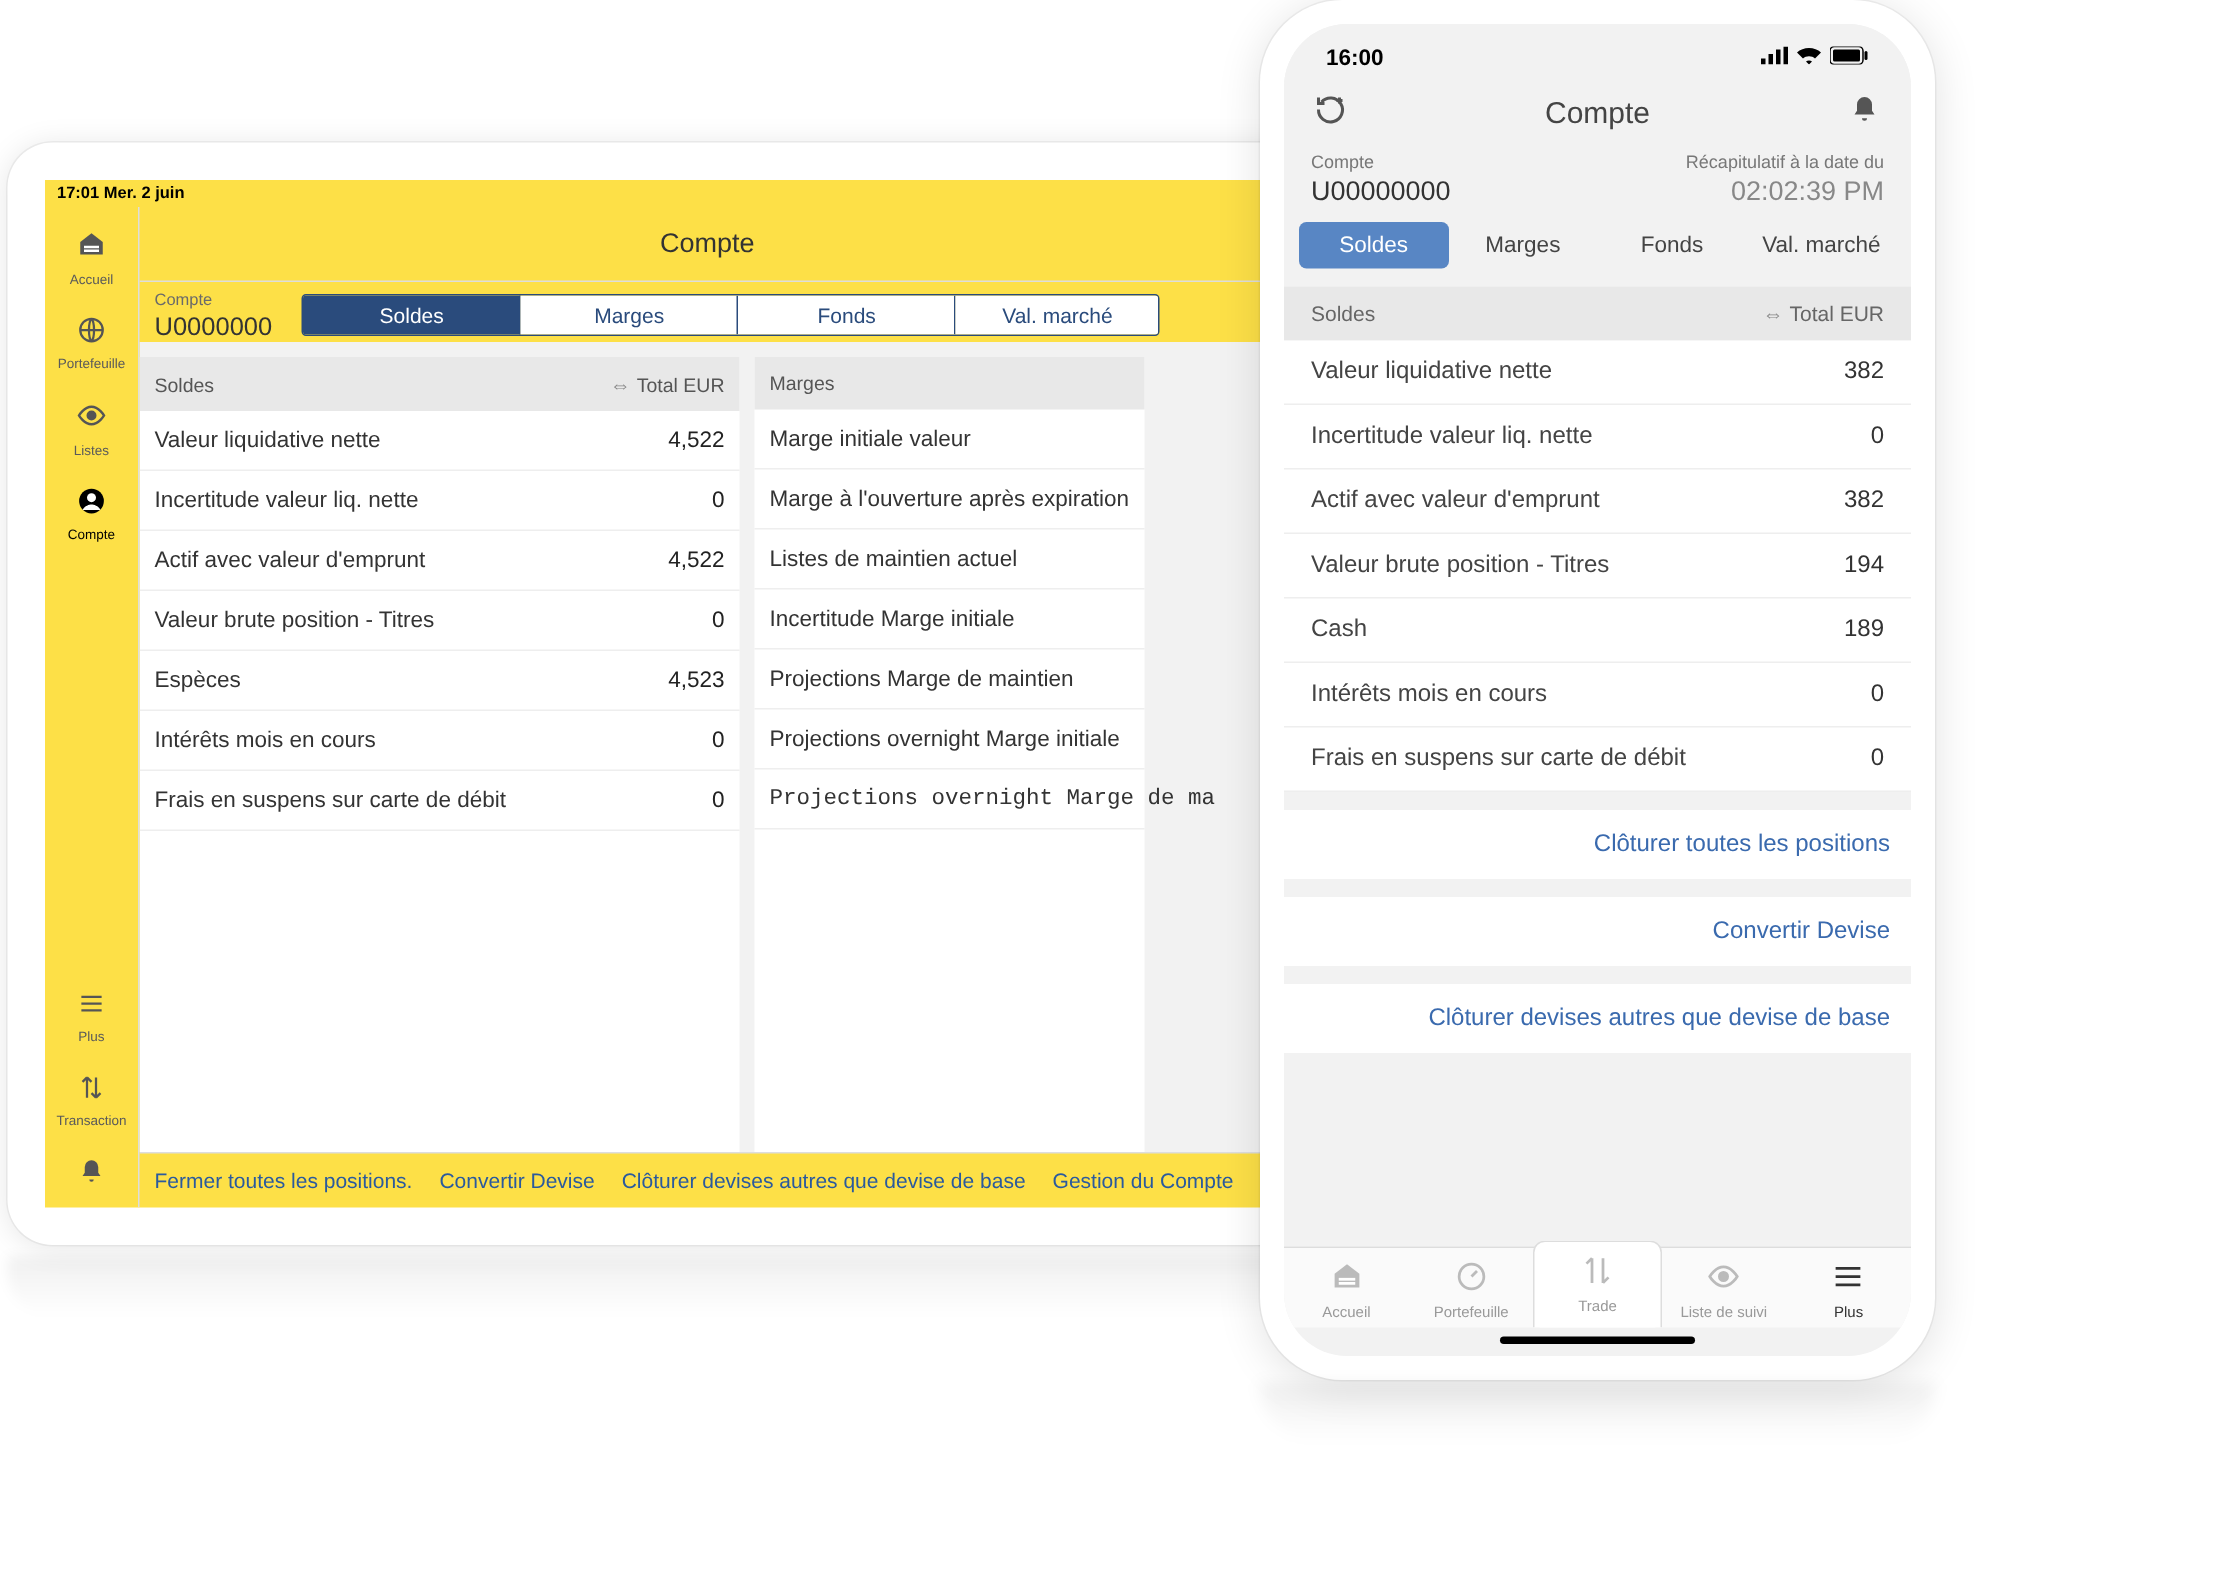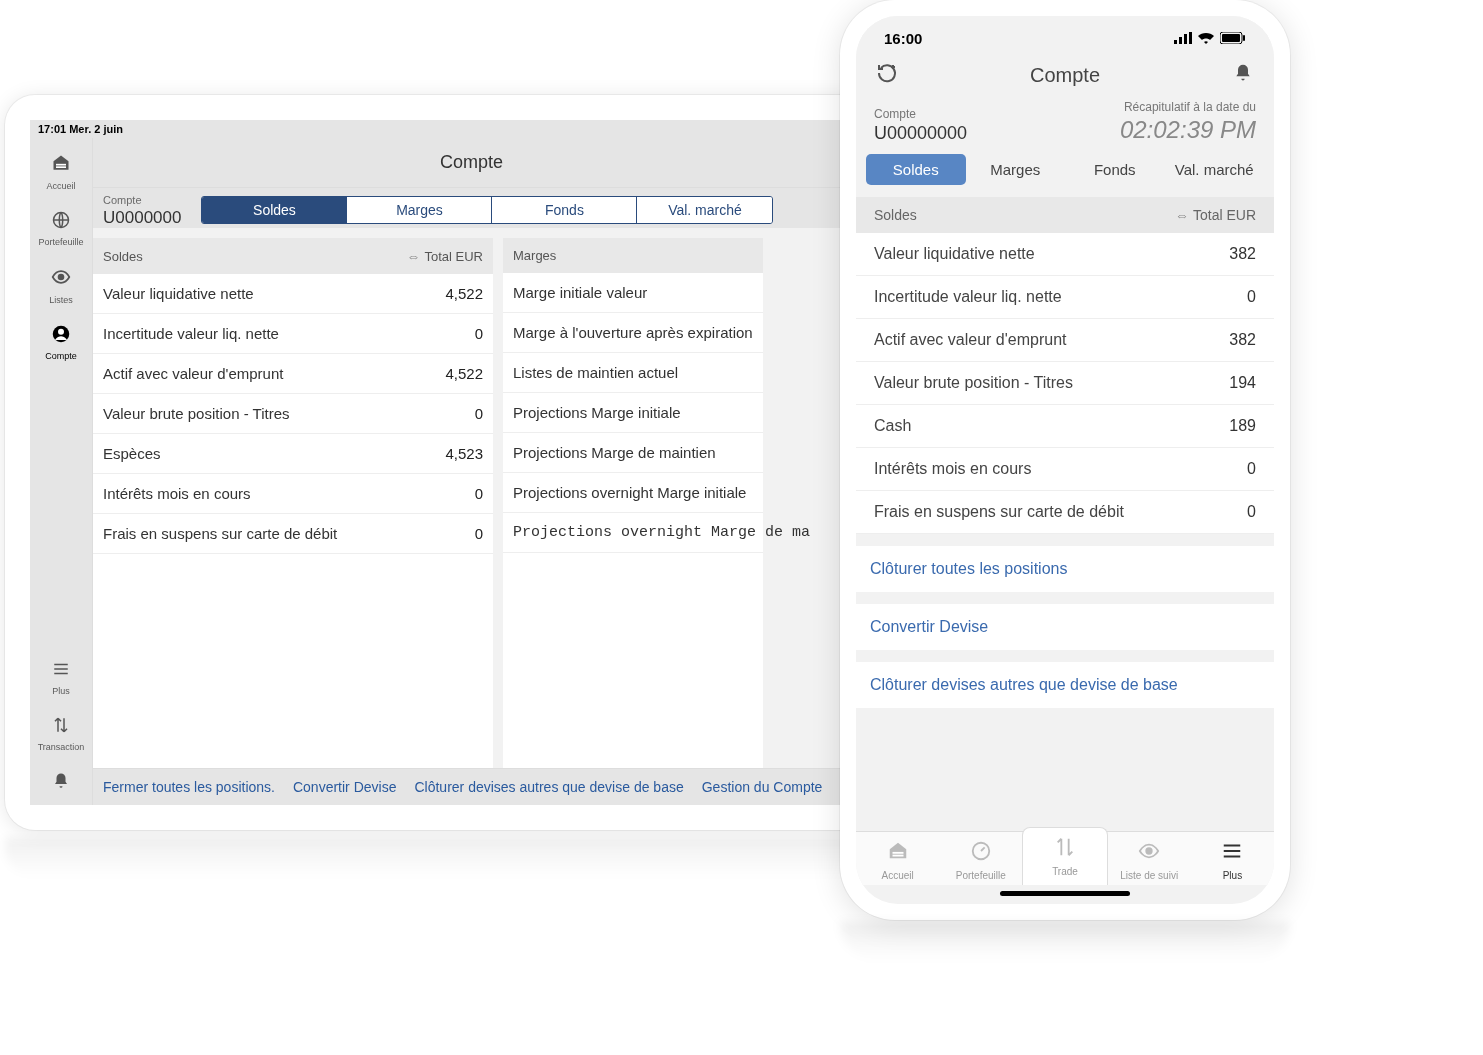--- a/index.html
+++ b/index.html
@@ -20,7 +20,7 @@
   .tablet-screen {
     width: 100%;
     height: 100%;
-    background: #e5e5e5;
+    background: #fde047;
     display: flex;
     flex-direction: column;
     overflow: hidden;

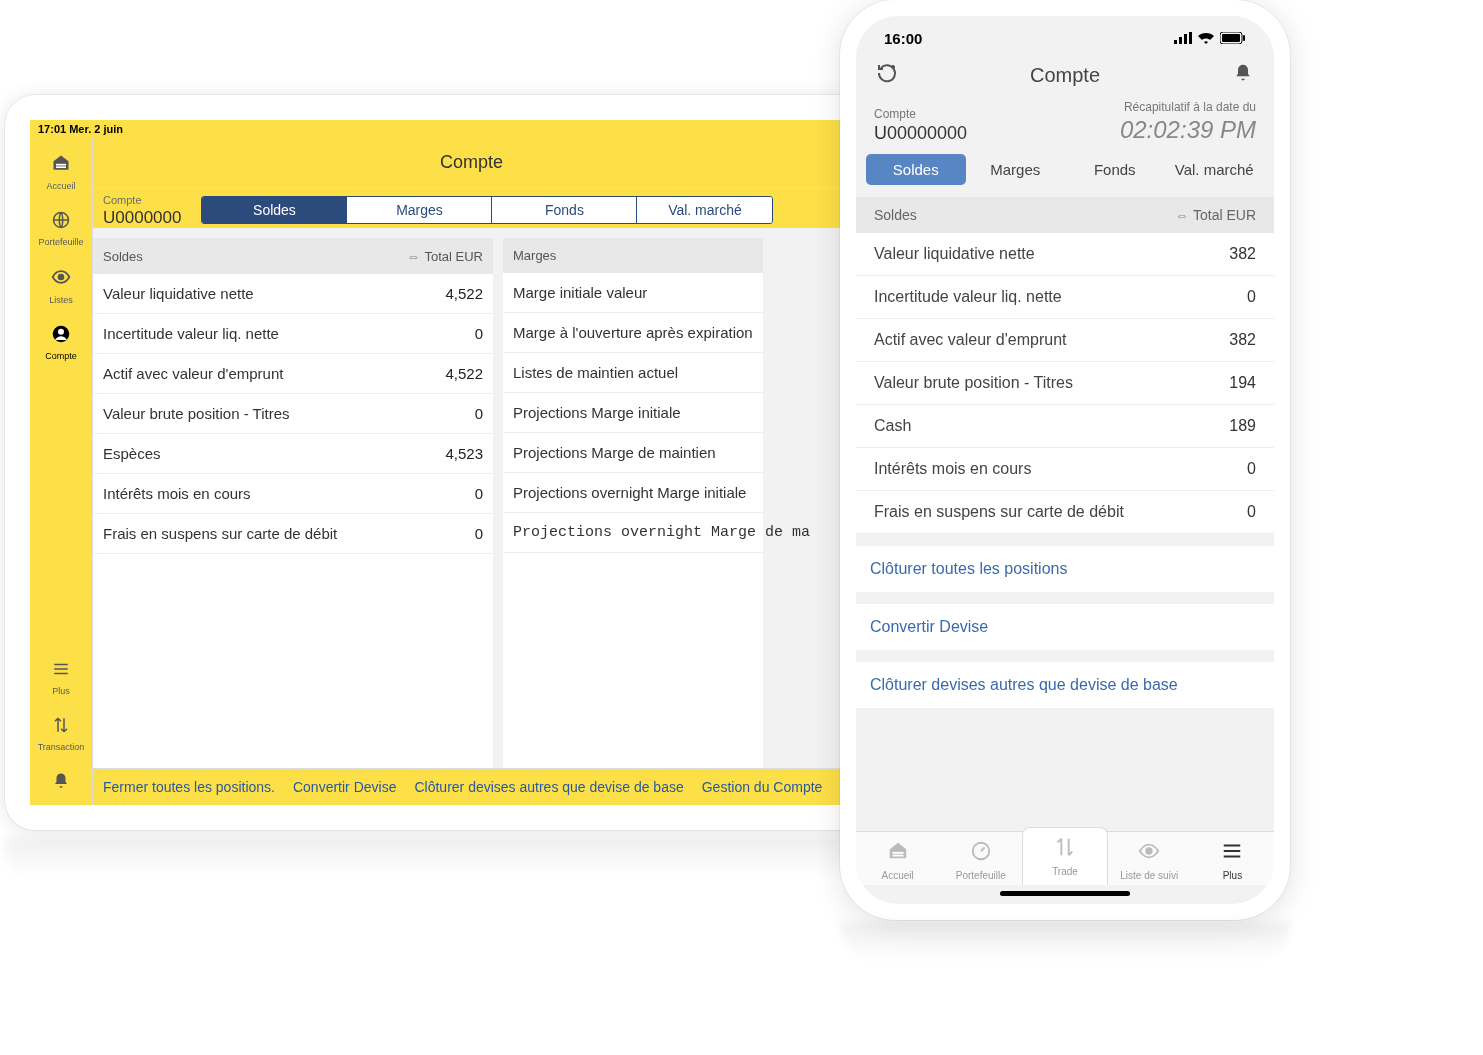--- a/index.html
+++ b/index.html
@@ -191,7 +191,7 @@
   .phone-account-header .left .acct { font-size: 18px; color: #333; margin-top: 2px; }
   .phone-account-header .right { text-align: right; }
   .phone-account-header .right .small { font-size: 12px; color: #777; white-space: nowrap; }
-  .phone-account-header .right .time { font-size: 24px; color: #888; margin-top: 2px; font-style: italic; }
+  .phone-account-header .right .time { font-size: 18px; color: #888; margin-top: 2px; }
 
   .phone-seg {
     display: flex;

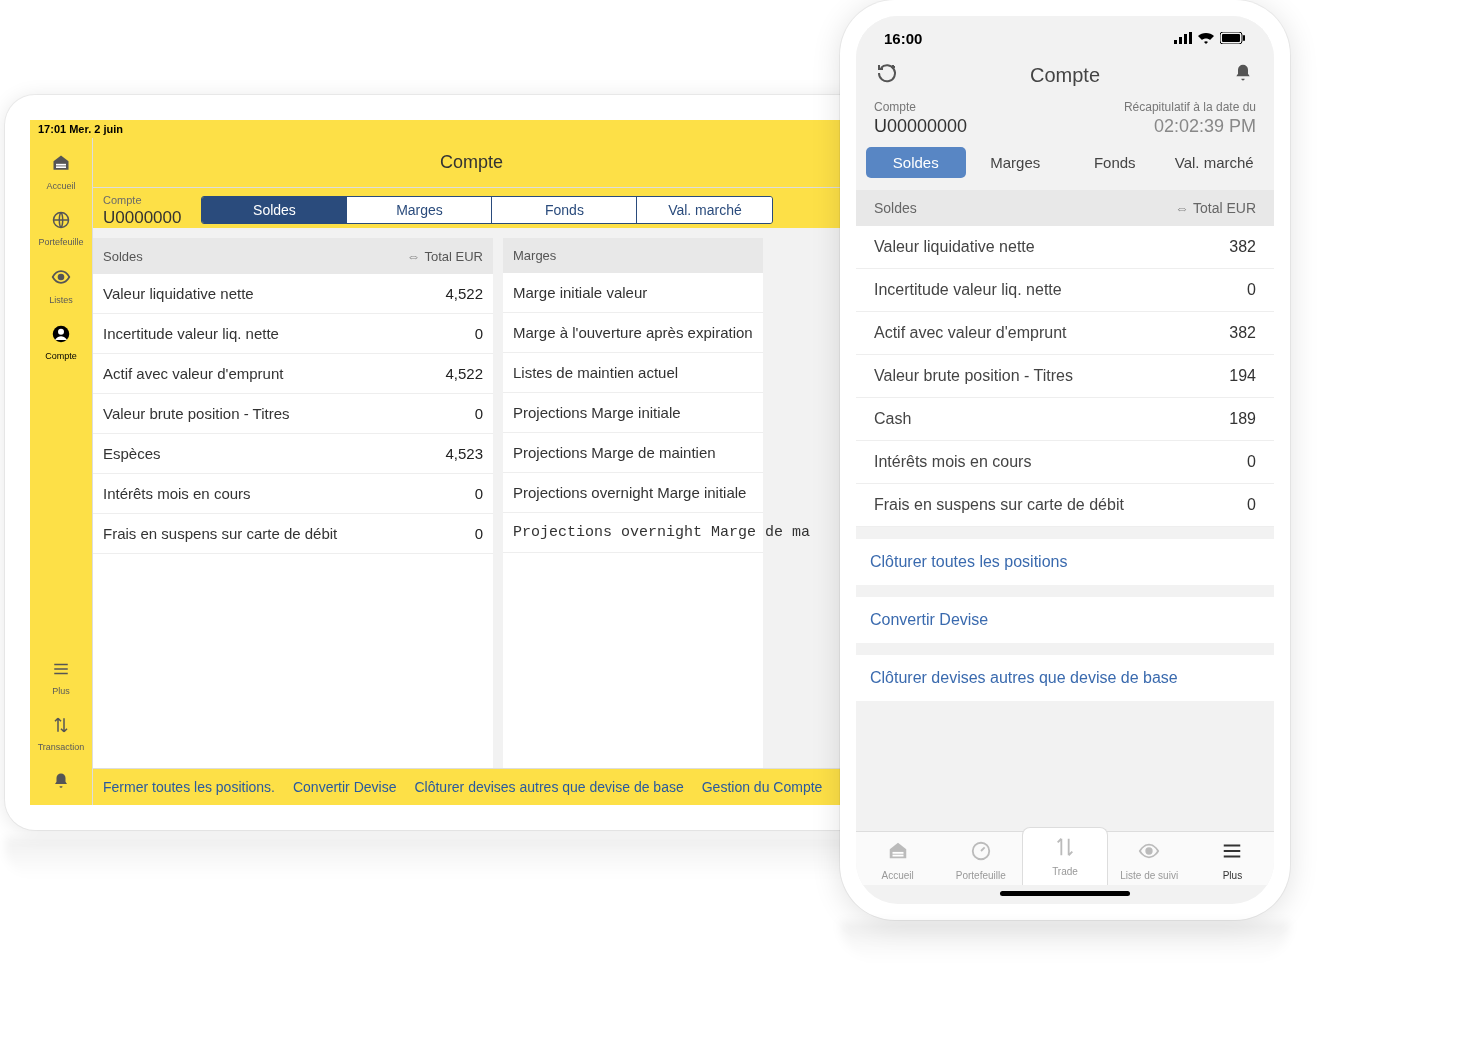--- a/index.html
+++ b/index.html
@@ -429,7 +429,7 @@
                 <span>Listes de maintien actuel</span>
               </div>
             <div class="panel-row">
-                <span>Projections Marge initiale</span>
+                <span>Incertitude Marge initiale</span>
               </div>
             <div class="panel-row">
                 <span style="white-space:nowrap;">Projections Marge de maintien</span>

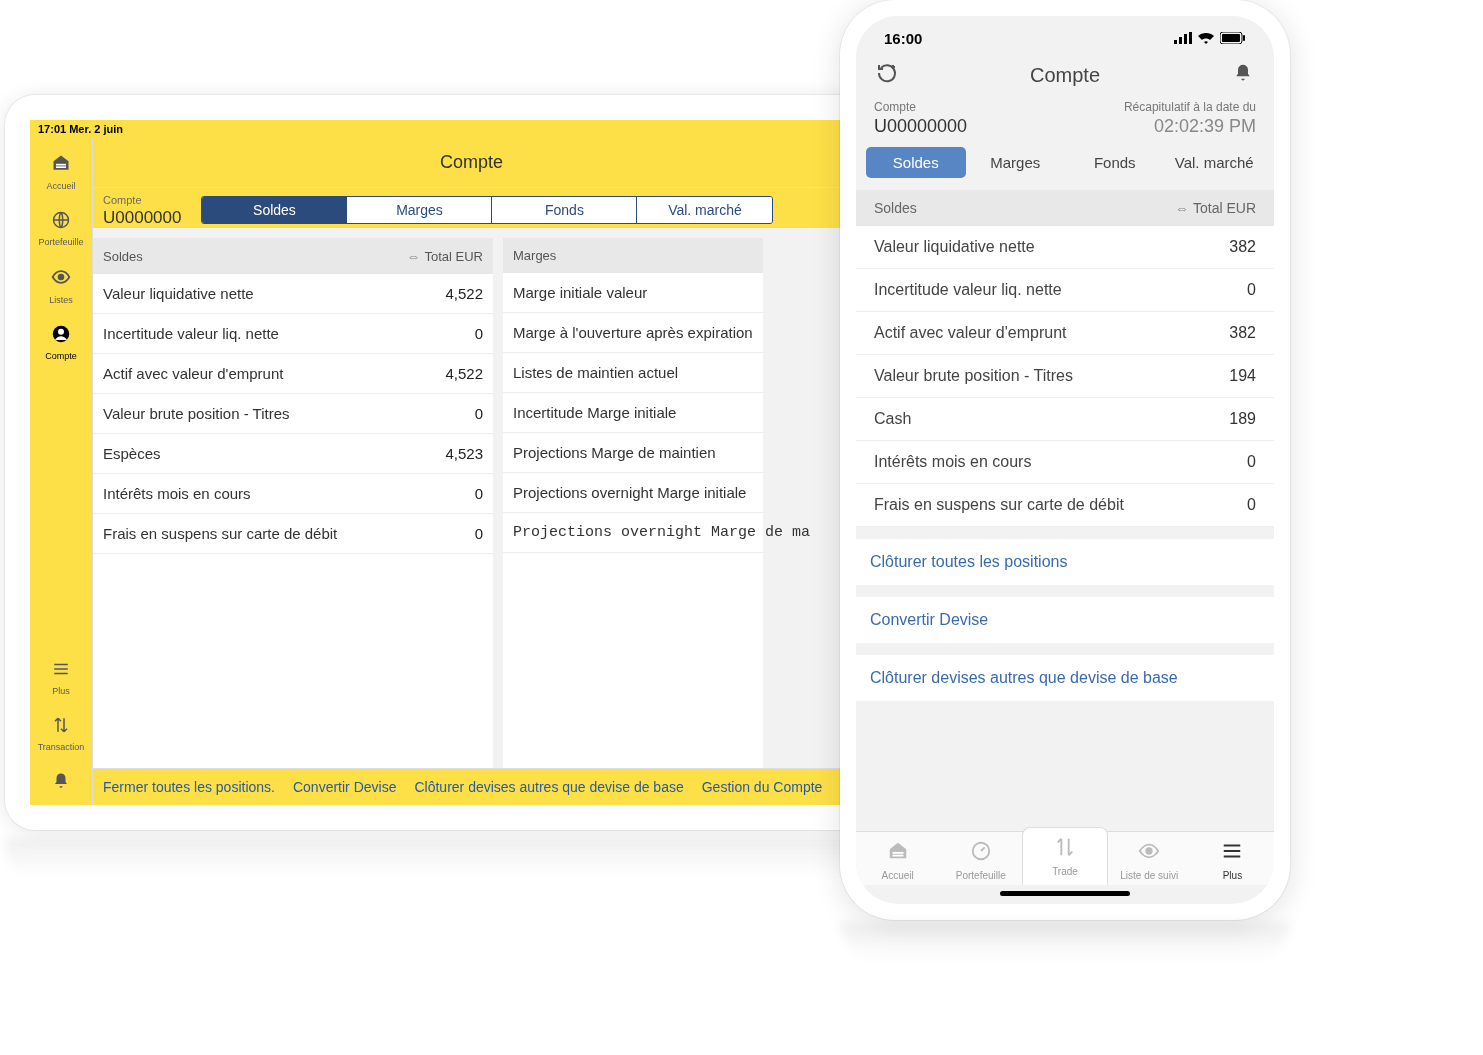--- a/index.html
+++ b/index.html
@@ -234,7 +234,7 @@
   .phone-action {
     background: #fff;
     margin-top: 12px;
-    text-align: left;
+    text-align: right;
     padding: 14px;
     font-size: 16px;
     color: #3a6aae;

